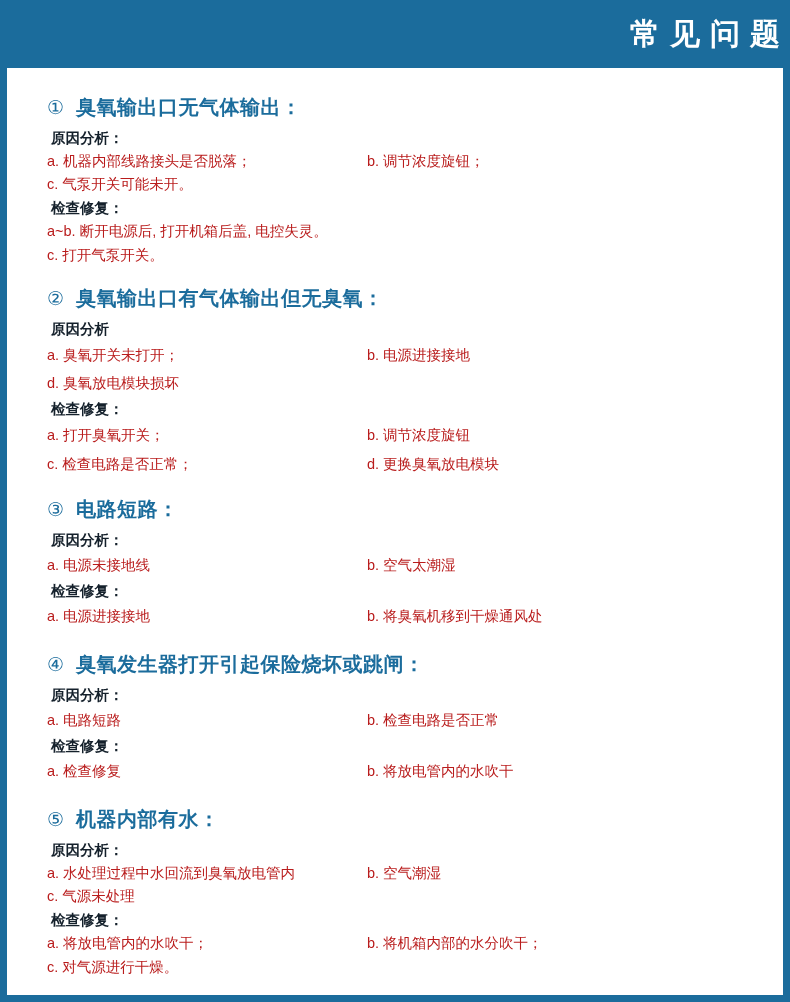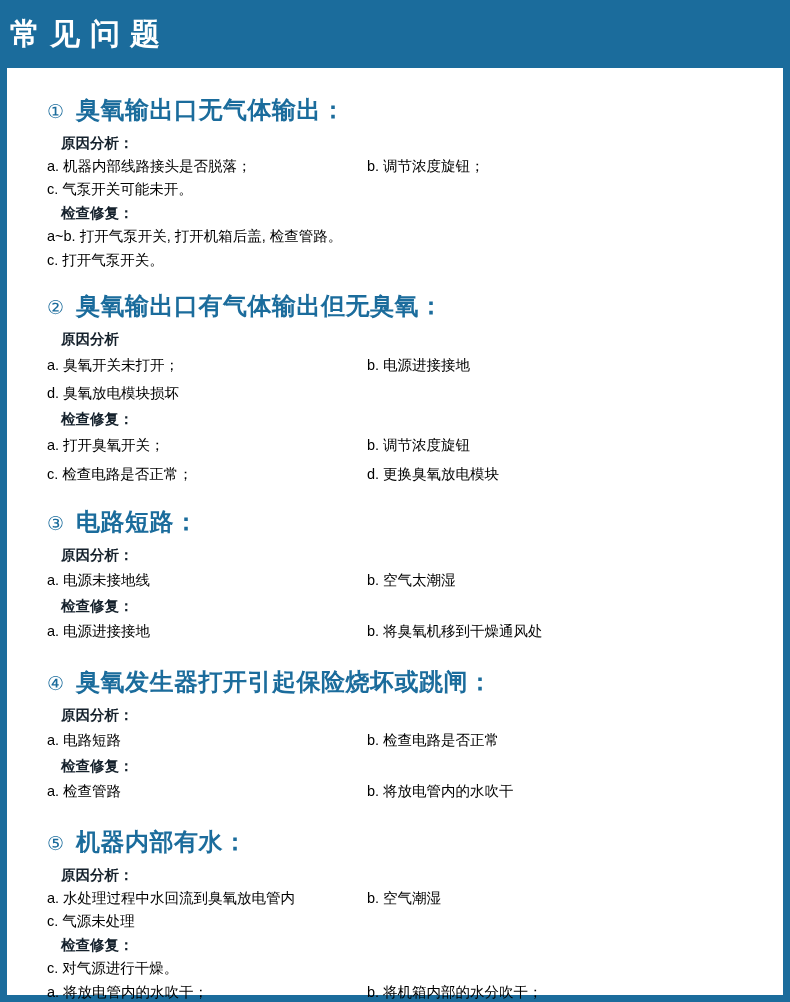--- a/index.html
+++ b/index.html
@@ -26,7 +26,7 @@
     height: 68px;
     display: flex;
     align-items: center;
-    justify-content: flex-start;
+    justify-content: flex-end;
     background: #1b6c9c;
   }
   .header-title {

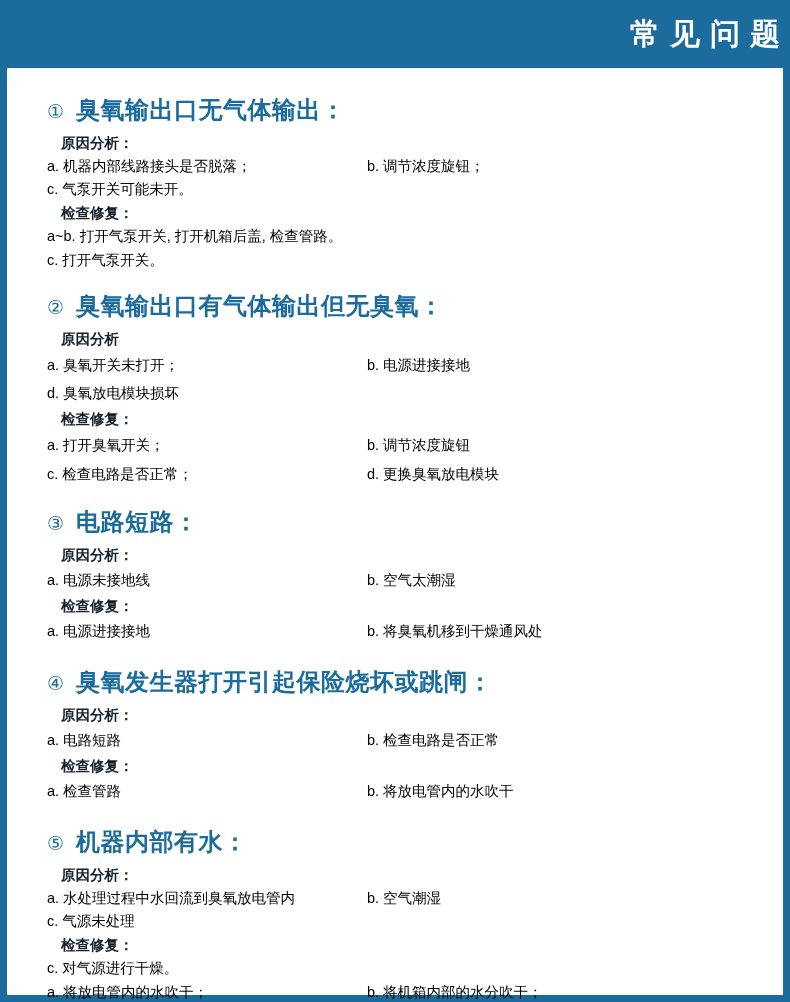--- a/index.html
+++ b/index.html
@@ -65,7 +65,7 @@
   }
   .faq-q {
     color: #1b6c9c;
-    font-size: 24px;
+    font-size: 20px;
     font-weight: bold;
     letter-spacing: 0.5px;
   }

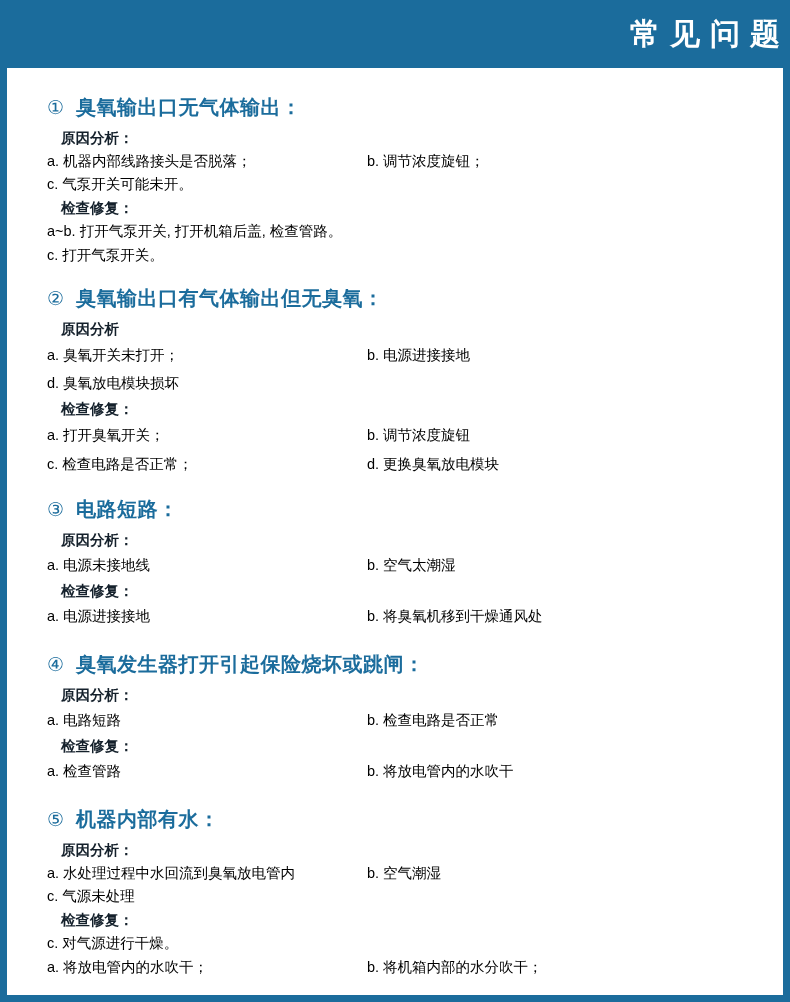--- a/index.html
+++ b/index.html
@@ -73,7 +73,7 @@
     color: #14202b;
     font-size: 14.5px;
     font-weight: bold;
-    margin: 3px 0 2px 20px;
+    margin: 3px 0 2px 10px;
   }
   .rows {
     margin: 0 0 2px 6px;

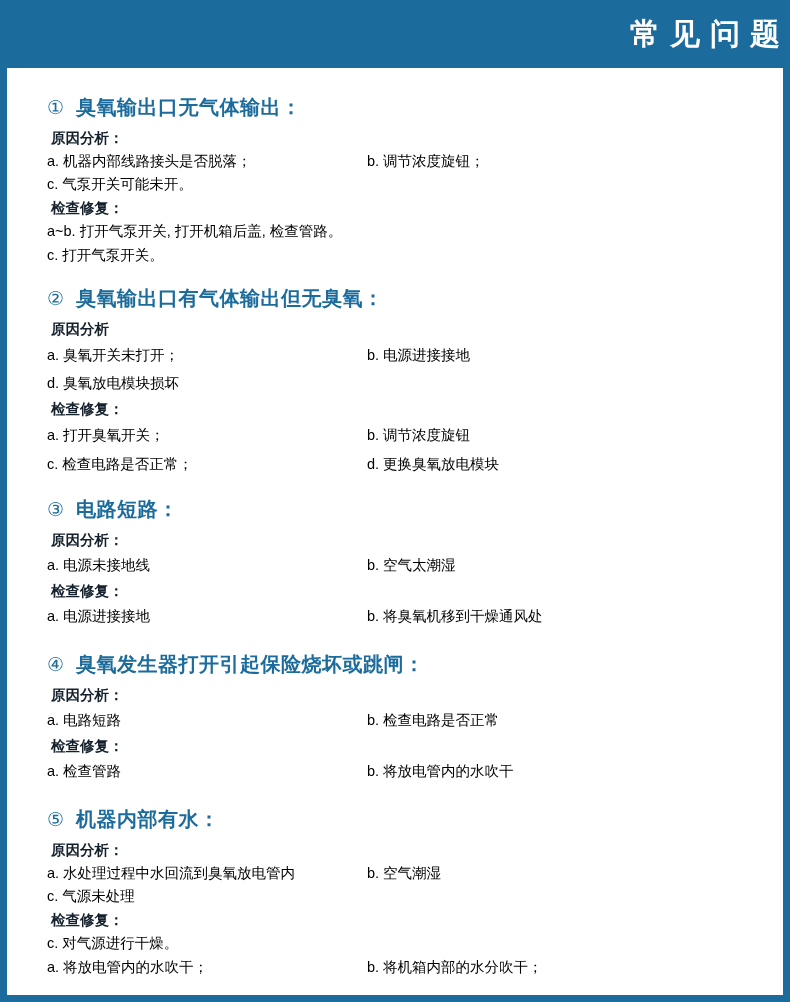--- a/index.html
+++ b/index.html
@@ -81,7 +81,7 @@
   .row {
     display: flex;
     font-size: 14.5px;
-    color: #000000;
+    color: #b91c1c;
     line-height: 1.6;
   }
   .cell-a {

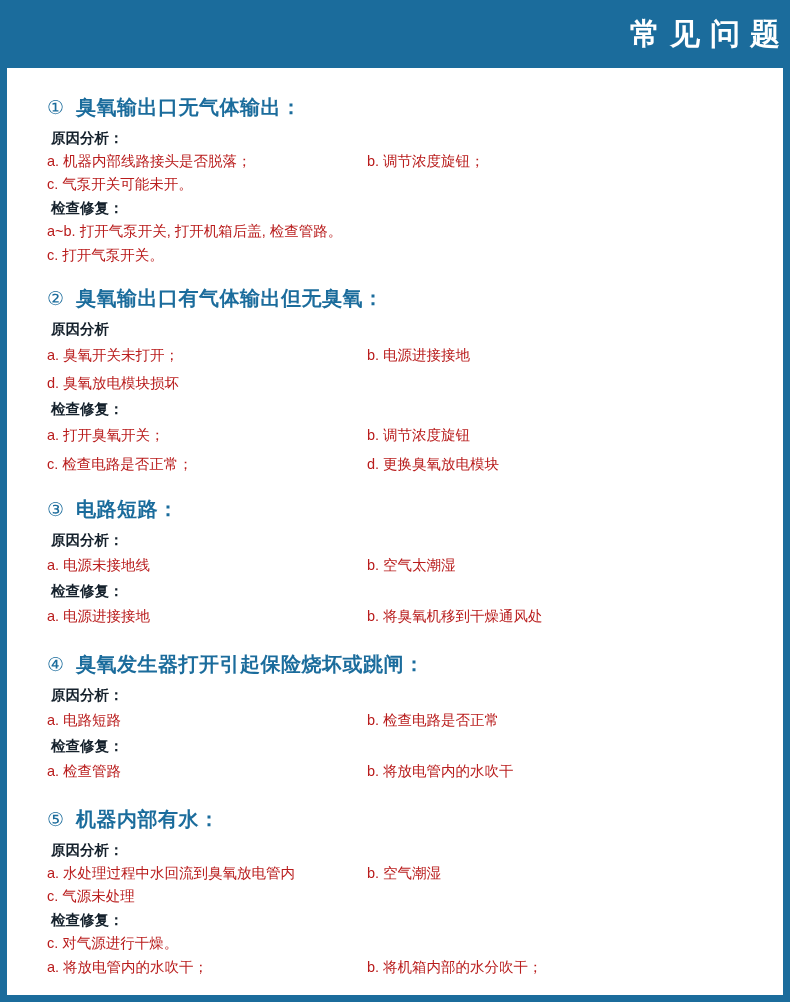--- a/index.html
+++ b/index.html
@@ -132,7 +132,7 @@
       <div class="sub-label">检查修复：</div>
       <div class="rows">
         <div class="row single">
-          <div class="cell-a">a~b. 打开气泵开关, 打开机箱后盖, 检查管路。</div>
+          <div class="cell-a">a~b. 断开电源后, 打开机箱后盖, 电控失灵。</div>
         </div>
         <div class="row single">
           <div class="cell-a">c. 打开气泵开关。</div>

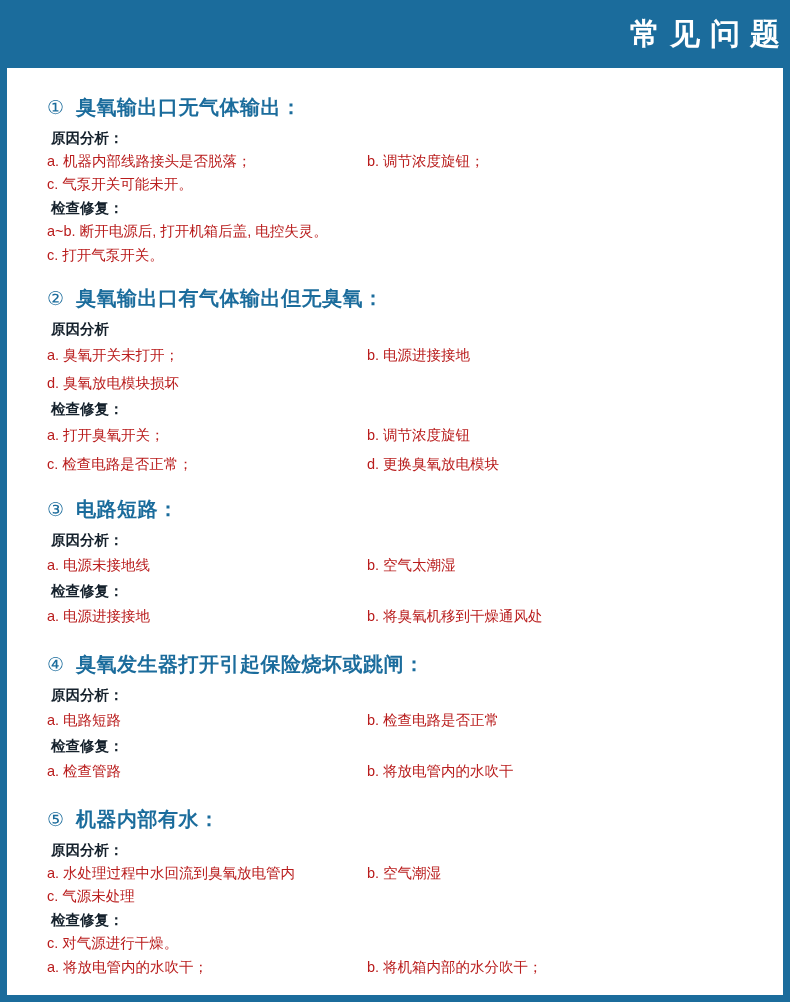--- a/index.html
+++ b/index.html
@@ -204,7 +204,7 @@
       <div class="sub-label">检查修复：</div>
       <div class="rows">
         <div class="row">
-          <div class="cell-a">a. 检查管路</div>
+          <div class="cell-a">a. 检查修复</div>
           <div class="cell-b">b. 将放电管内的水吹干</div>
         </div>
       </div>

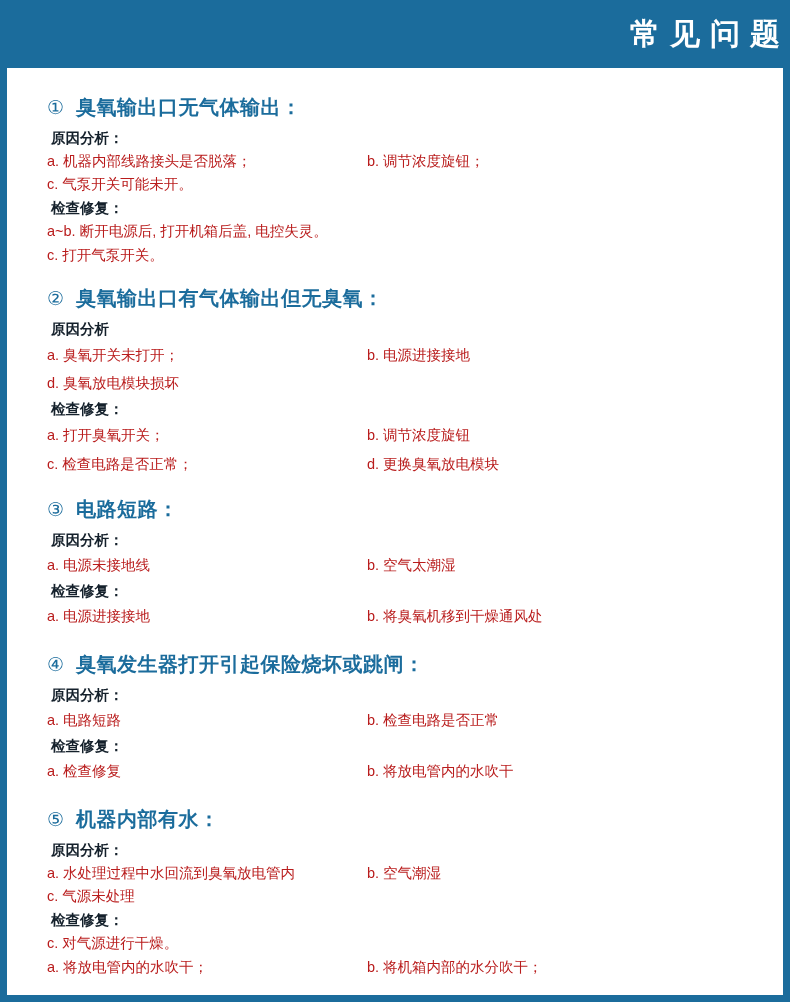--- a/index.html
+++ b/index.html
@@ -227,13 +227,13 @@
       </div>
       <div class="sub-label">检查修复：</div>
       <div class="rows">
-        <div class="row single">
-          <div class="cell-a">c. 对气源进行干燥。</div>
-        </div>
         <div class="row">
           <div class="cell-a">a. 将放电管内的水吹干；</div>
           <div class="cell-b">b. 将机箱内部的水分吹干；</div>
         </div>
+        <div class="row single">
+          <div class="cell-a">c. 对气源进行干燥。</div>
+        </div>
       </div>
     </div>
 

